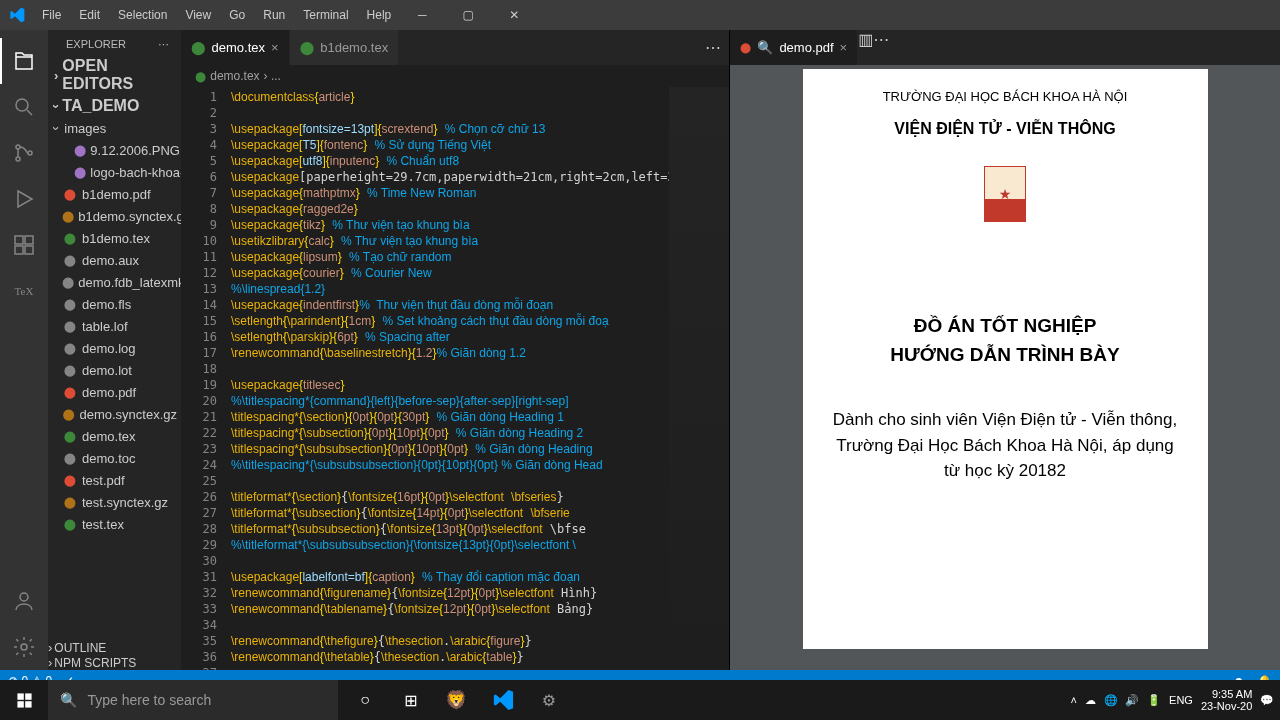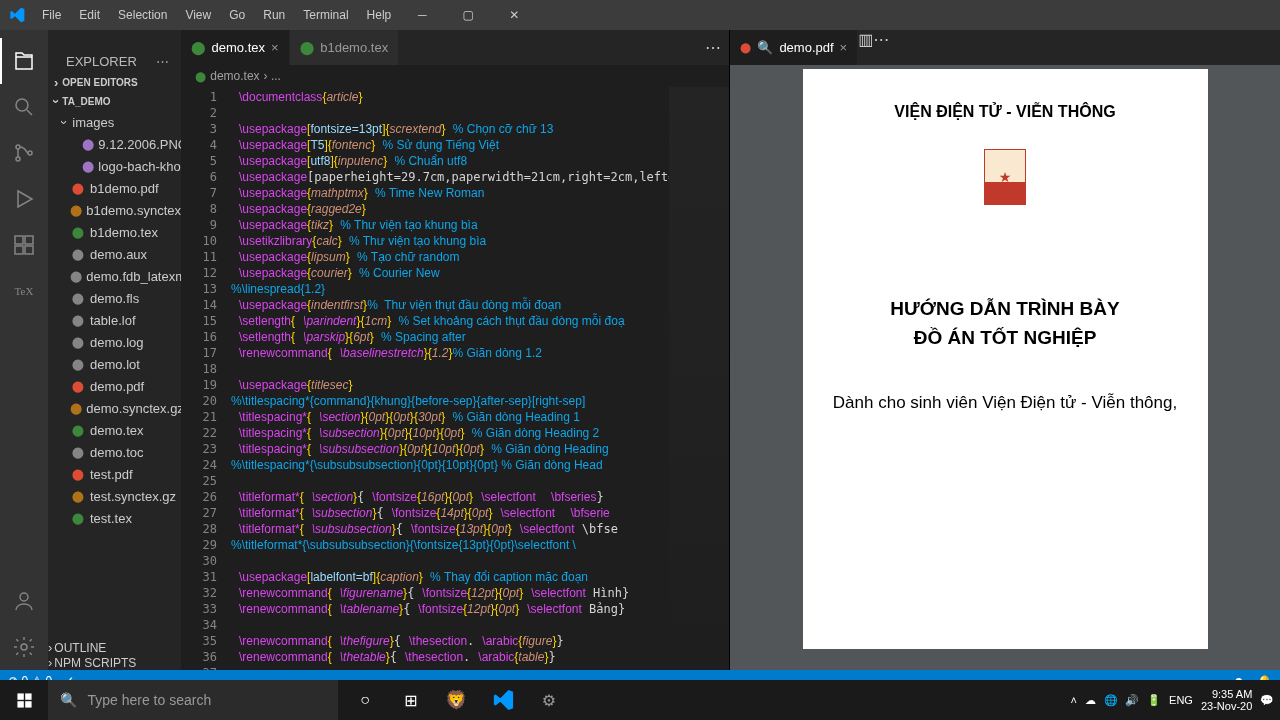--- a/index.html
+++ b/index.html
@@ -18,7 +18,7 @@
 .activitybar .ab-item.active::before { content:""; position:absolute; left:0; top:0; bottom:0; width:2px; background:#fff; }
 .activitybar .spacer { flex:1; }
 .sidebar { width:133px; background:#252526; display:flex; flex-direction:column; font-size:12px; }
-.sidebar-header { display:flex; justify-content:space-between; padding:24px 12px 4px 18px; font-size:13px; color:#bbb; }
+.sidebar-header { display:flex; justify-content:space-between; padding:8px 12px 4px 18px; font-size:11px; color:#bbb; }
 .sidebar-section { color:#ccc; }
 .sidebar-section .sec-title { padding:2px 6px; font-weight:700; font-size:10px; display:flex; align-items:center; gap:2px; }
 .sidebar .tree { padding-left:8px; }

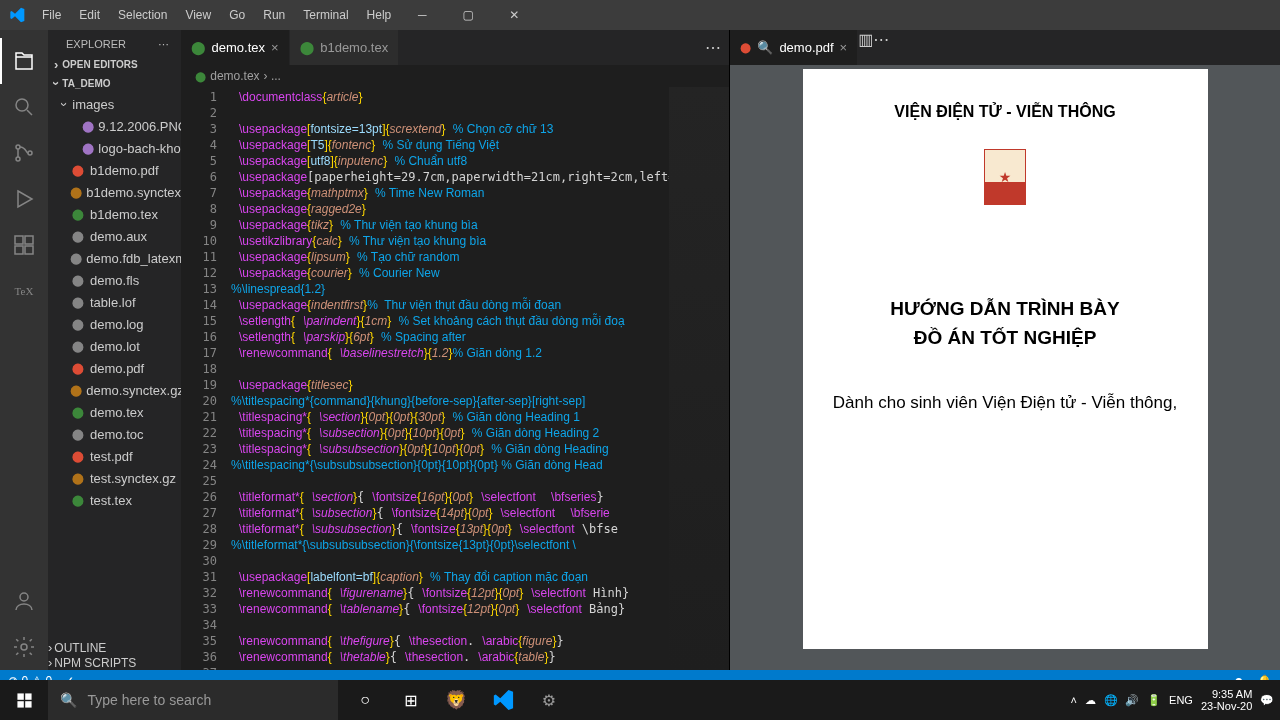--- a/index.html
+++ b/index.html
@@ -20,7 +20,7 @@
 .sidebar { width:133px; background:#252526; display:flex; flex-direction:column; font-size:12px; }
 .sidebar-header { display:flex; justify-content:space-between; padding:8px 12px 4px 18px; font-size:11px; color:#bbb; }
 .sidebar-section { color:#ccc; }
-.sidebar-section .sec-title { padding:2px 6px; font-weight:700; font-size:10px; display:flex; align-items:center; gap:2px; }
+.sidebar-section .sec-title { padding:2px 6px; font-weight:700; font-size:16px; display:flex; align-items:center; gap:2px; }
 .sidebar .tree { padding-left:8px; }
 .sidebar .file { display:flex; align-items:center; gap:4px; padding:1px 4px 1px 14px; white-space:nowrap; overflow:hidden; color:#ccc; font-size:13px; height:22px; }
 .sidebar .file.folder { padding-left:6px; }

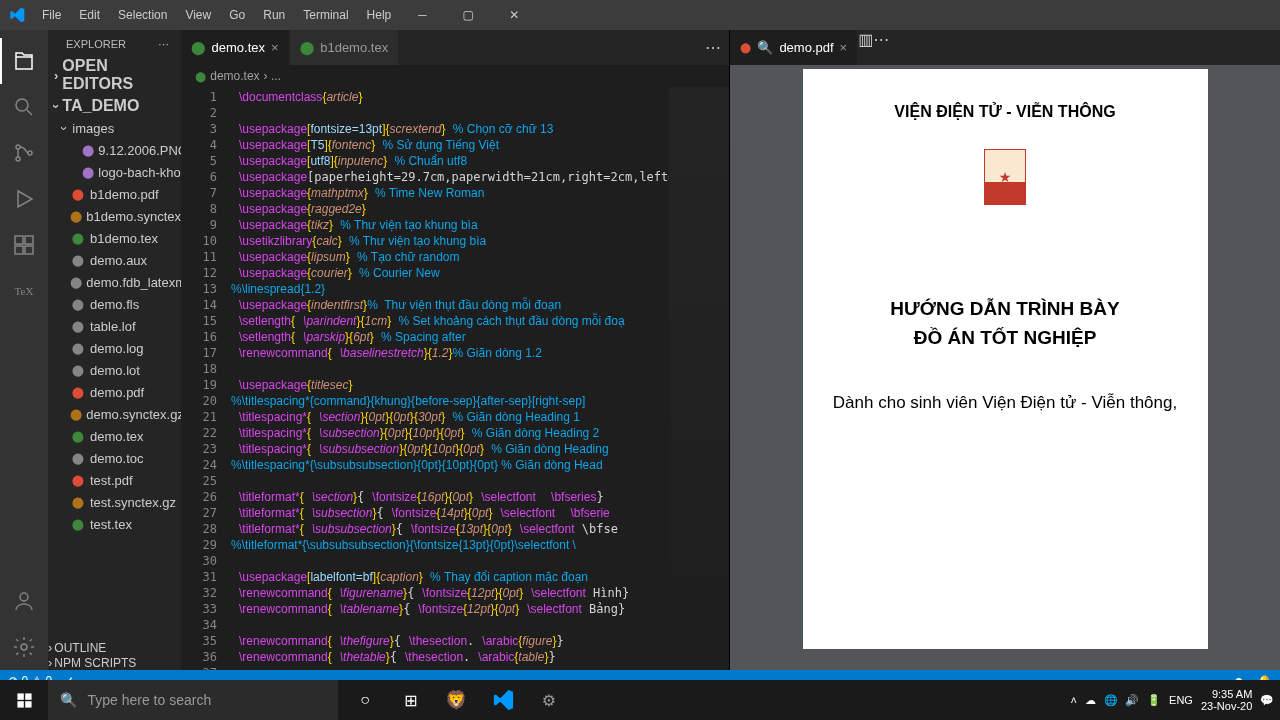--- a/index.html
+++ b/index.html
@@ -38,7 +38,7 @@
 .gutter { width:50px; text-align:right; color:#858585; font-family:Consolas,monospace; font-size:12px; padding-top:2px; padding-right:14px; line-height:16px; }
 .code { flex:1; font-family:Consolas,monospace; font-size:12px; line-height:16px; white-space:pre; color:#d4d4d4; padding-top:2px; overflow:hidden; }
 .minimap { width:60px; background:linear-gradient(#2a2a2a,#1e1e1e); opacity:0.5; }
-.c-cmd { color:#d946ef;margin-left:8px; }
+.c-cmd { color:#eab308; }
 .c-bkt { color:#ffd700; }
 .c-opt { color:#9cdcfe; }
 .c-arg { color:#ce9178;font-style:italic; }

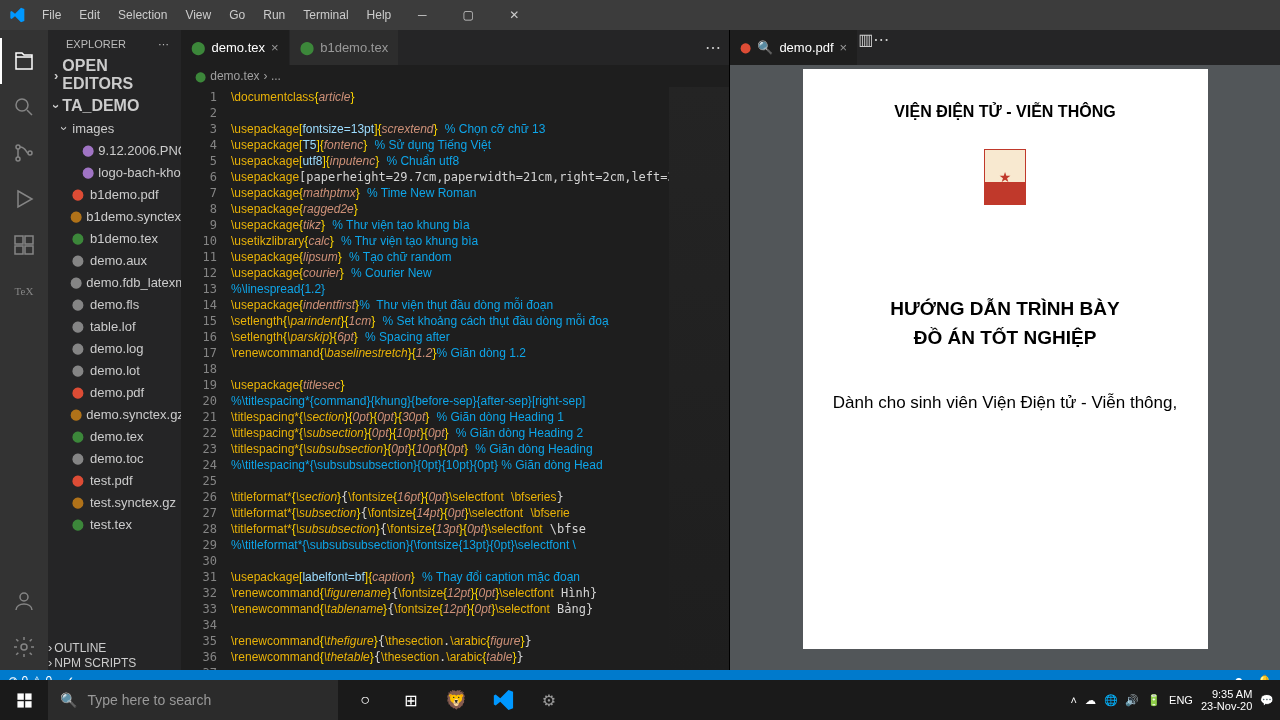--- a/index.html
+++ b/index.html
@@ -41,7 +41,7 @@
 .c-cmd { color:#eab308; }
 .c-bkt { color:#ffd700; }
 .c-opt { color:#9cdcfe; }
-.c-arg { color:#ce9178;font-style:italic; }
+.c-arg { color:#ce9178; }
 .c-cmt { color:#0ea5e9; }
 .editor-right { flex:1; display:flex; flex-direction:column; background:#1e1e1e; }
 .pdf-tabs { height:35px; background:#252526; display:flex; }

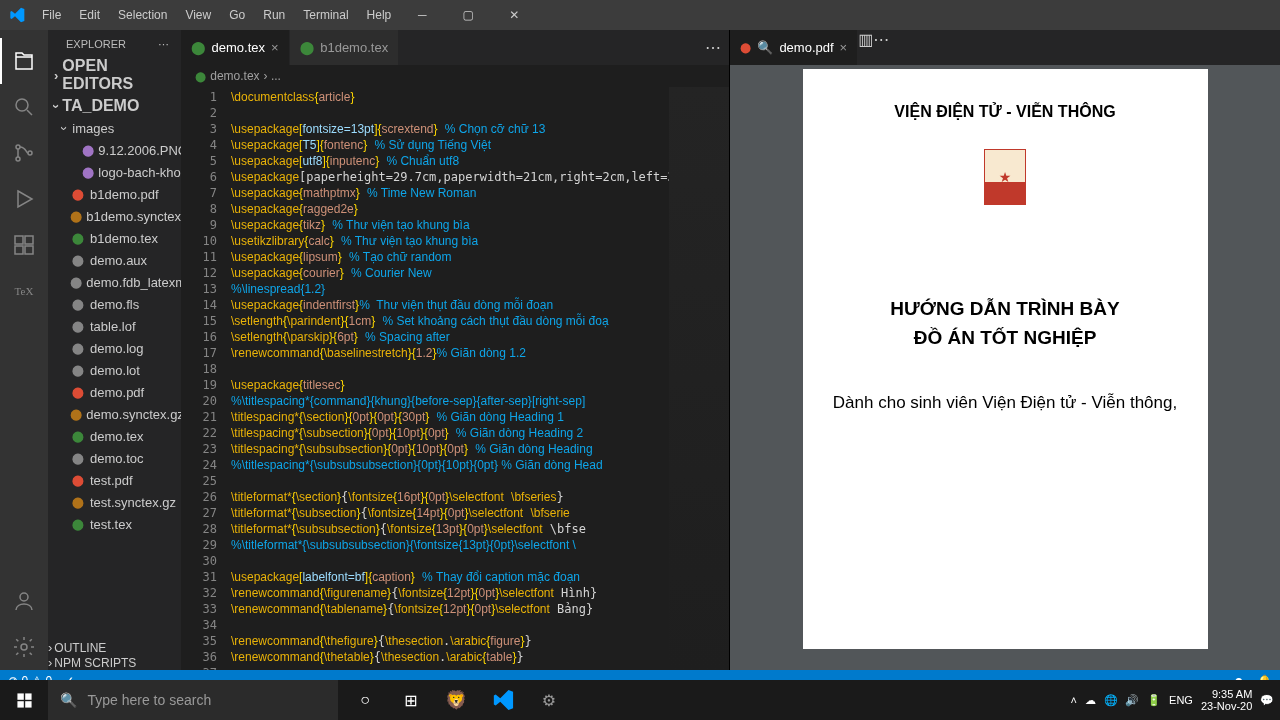--- a/index.html
+++ b/index.html
@@ -326,6 +326,7 @@
       </div>
       <div class="pdf-view">
         <div class="pdf-page">
+          <div class="uni">TRƯỜNG ĐẠI HỌC BÁCH KHOA HÀ NỘI</div>
           <div class="dept">VIỆN ĐIỆN TỬ - VIỄN THÔNG</div>
           <div class="logo-box">
               <span style="font-size:14px;color:#c0392b;">★</span>

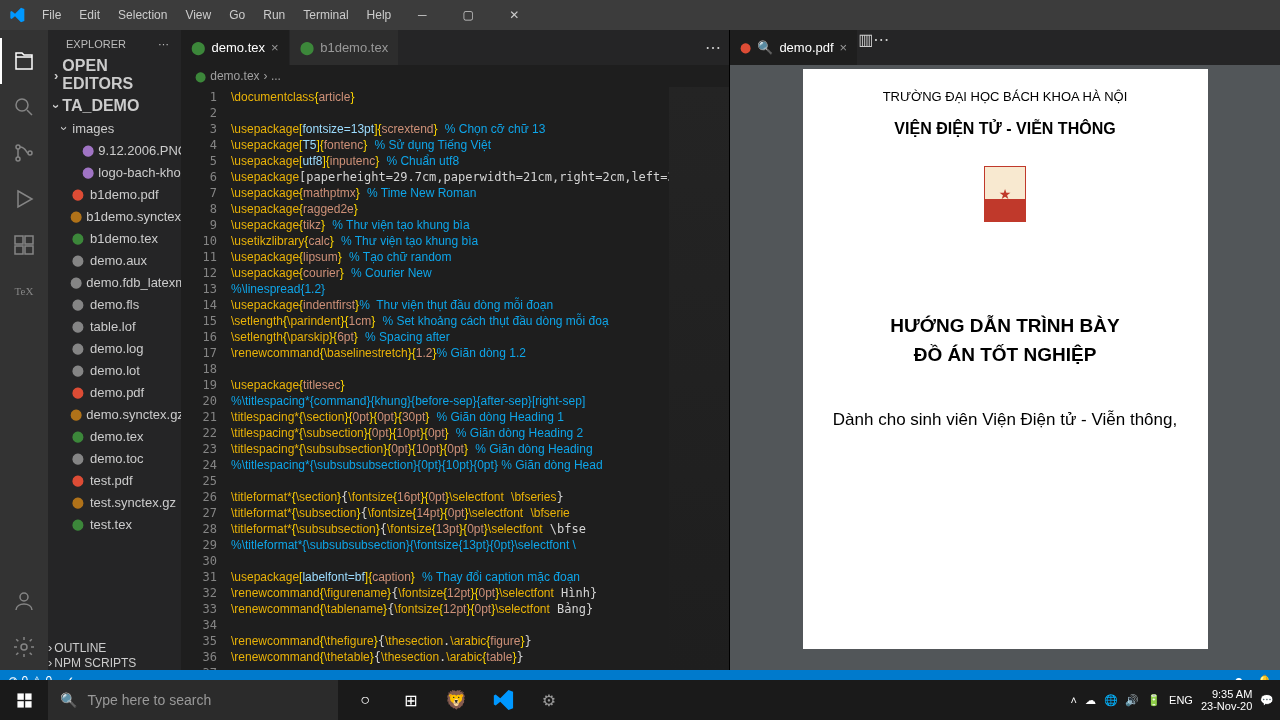--- a/index.html
+++ b/index.html
@@ -21,7 +21,7 @@
 .sidebar-header { display:flex; justify-content:space-between; padding:8px 12px 4px 18px; font-size:11px; color:#bbb; }
 .sidebar-section { color:#ccc; }
 .sidebar-section .sec-title { padding:2px 6px; font-weight:700; font-size:16px; display:flex; align-items:center; gap:2px; }
-.sidebar .tree { padding-left:8px; }
+.sidebar .tree { padding-left:0; }
 .sidebar .file { display:flex; align-items:center; gap:4px; padding:1px 4px 1px 14px; white-space:nowrap; overflow:hidden; color:#ccc; font-size:13px; height:22px; }
 .sidebar .file.folder { padding-left:6px; }
 .sidebar .file .ficon { width:16px; display:inline-flex; justify-content:center; font-size:11px; }

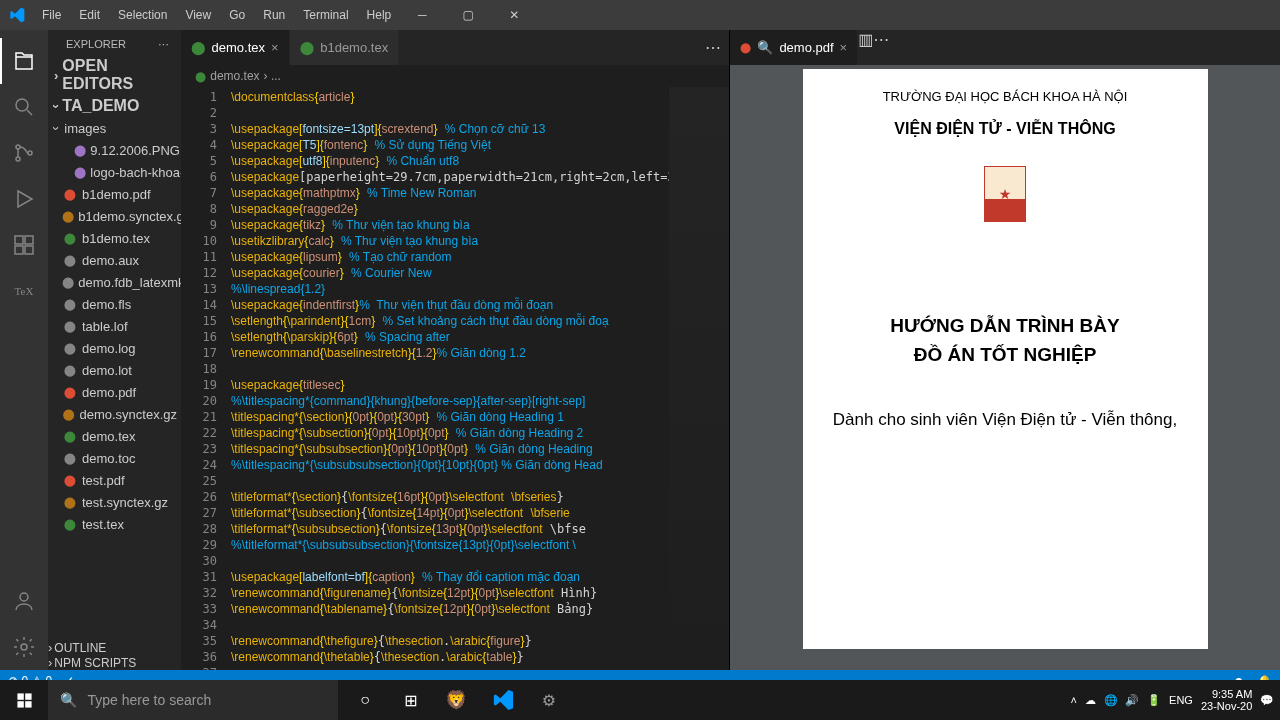--- a/index.html
+++ b/index.html
@@ -332,8 +332,8 @@
               <span style="font-size:14px;color:#c0392b;">★</span>
             </div>
           <div class="doc-title">
+            <div>ĐỒ ÁN TỐT NGHIỆP</div>
             <div>HƯỚNG DẪN TRÌNH BÀY</div>
-            <div>ĐỒ ÁN TỐT NGHIỆP</div>
           </div>
           <div class="sub">
             <div>Dành cho sinh viên Viện Điện tử - Viễn thông,</div>

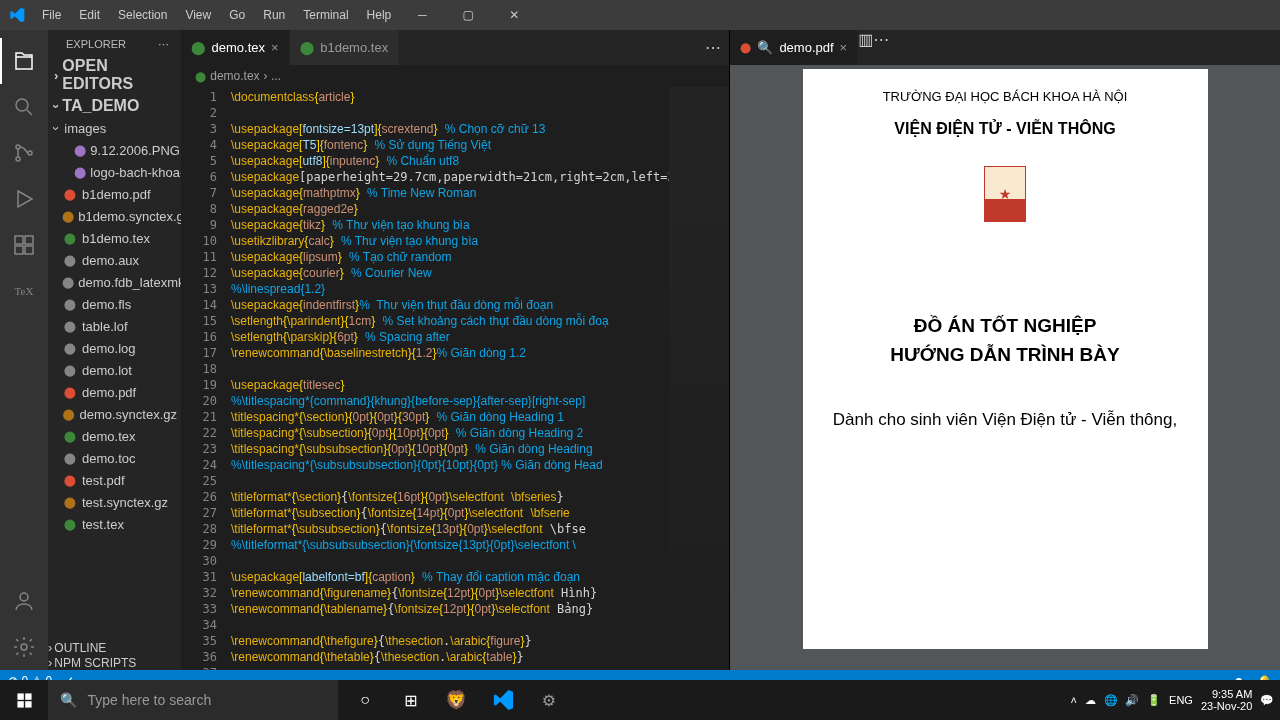--- a/index.html
+++ b/index.html
@@ -288,7 +288,7 @@
 <span class="c-cmd">\renewcommand</span><span class="c-bkt">{</span><span class="c-arg"><span class="c-cmd">\baselinestretch</span></span><span class="c-bkt">}</span><span class="c-bkt">{</span><span class="c-arg">1.2</span><span class="c-bkt">}</span><span class="c-cmt">% Giãn dòng 1.2</span>
 
 <span class="c-cmd">\usepackage</span><span class="c-bkt">{</span><span class="c-arg">titlesec</span><span class="c-bkt">}</span>
-<span class="c-cmt">%\titlespacing*{command}{khung}{before-sep}{after-sep}[right-sep]</span>
+<span class="c-cmt">%\titlespacing*{command}{left}{before-sep}{after-sep}[right-sep]</span>
 <span class="c-cmd">\titlespacing*</span><span class="c-bkt">{</span><span class="c-arg"><span class="c-cmd">\section</span></span><span class="c-bkt">}</span><span class="c-bkt">{</span><span class="c-arg">0pt</span><span class="c-bkt">}</span><span class="c-bkt">{</span><span class="c-arg">0pt</span><span class="c-bkt">}</span><span class="c-bkt">{</span><span class="c-arg">30pt</span><span class="c-bkt">}</span> <span class="c-cmt">% Giãn dòng Heading 1</span>
 <span class="c-cmd">\titlespacing*</span><span class="c-bkt">{</span><span class="c-arg"><span class="c-cmd">\subsection</span></span><span class="c-bkt">}</span><span class="c-bkt">{</span><span class="c-arg">0pt</span><span class="c-bkt">}</span><span class="c-bkt">{</span><span class="c-arg">10pt</span><span class="c-bkt">}</span><span class="c-bkt">{</span><span class="c-arg">0pt</span><span class="c-bkt">}</span> <span class="c-cmt">% Giãn dòng Heading 2</span>
 <span class="c-cmd">\titlespacing*</span><span class="c-bkt">{</span><span class="c-arg"><span class="c-cmd">\subsubsection</span></span><span class="c-bkt">}</span><span class="c-bkt">{</span><span class="c-arg">0pt</span><span class="c-bkt">}</span><span class="c-bkt">{</span><span class="c-arg">10pt</span><span class="c-bkt">}</span><span class="c-bkt">{</span><span class="c-arg">0pt</span><span class="c-bkt">}</span> <span class="c-cmt">% Giãn dòng Heading</span>

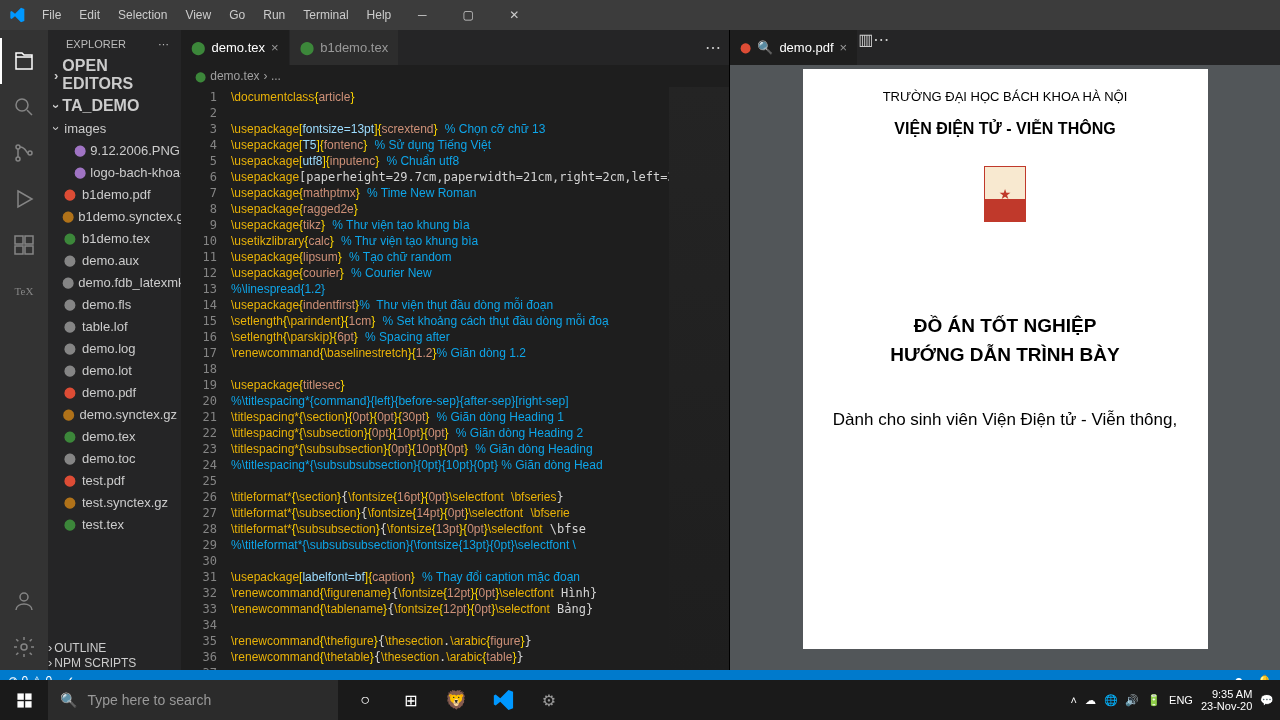--- a/index.html
+++ b/index.html
@@ -337,6 +337,7 @@
           </div>
           <div class="sub">
             <div>Dành cho sinh viên Viện Điện tử - Viễn thông,</div>
+            <div>Trường Đại Học Bách Khoa Hà Nội, áp dụng từ học kỳ 20182</div>
           </div>
         </div>
       </div>

